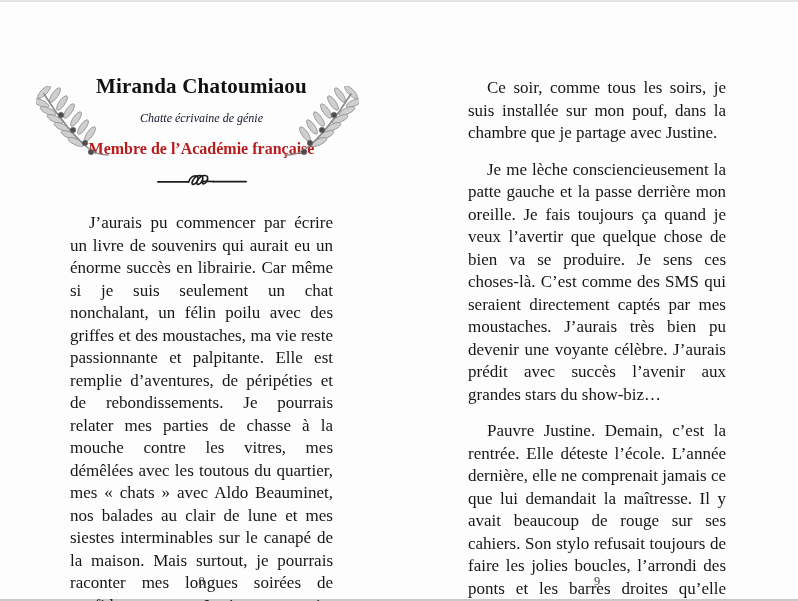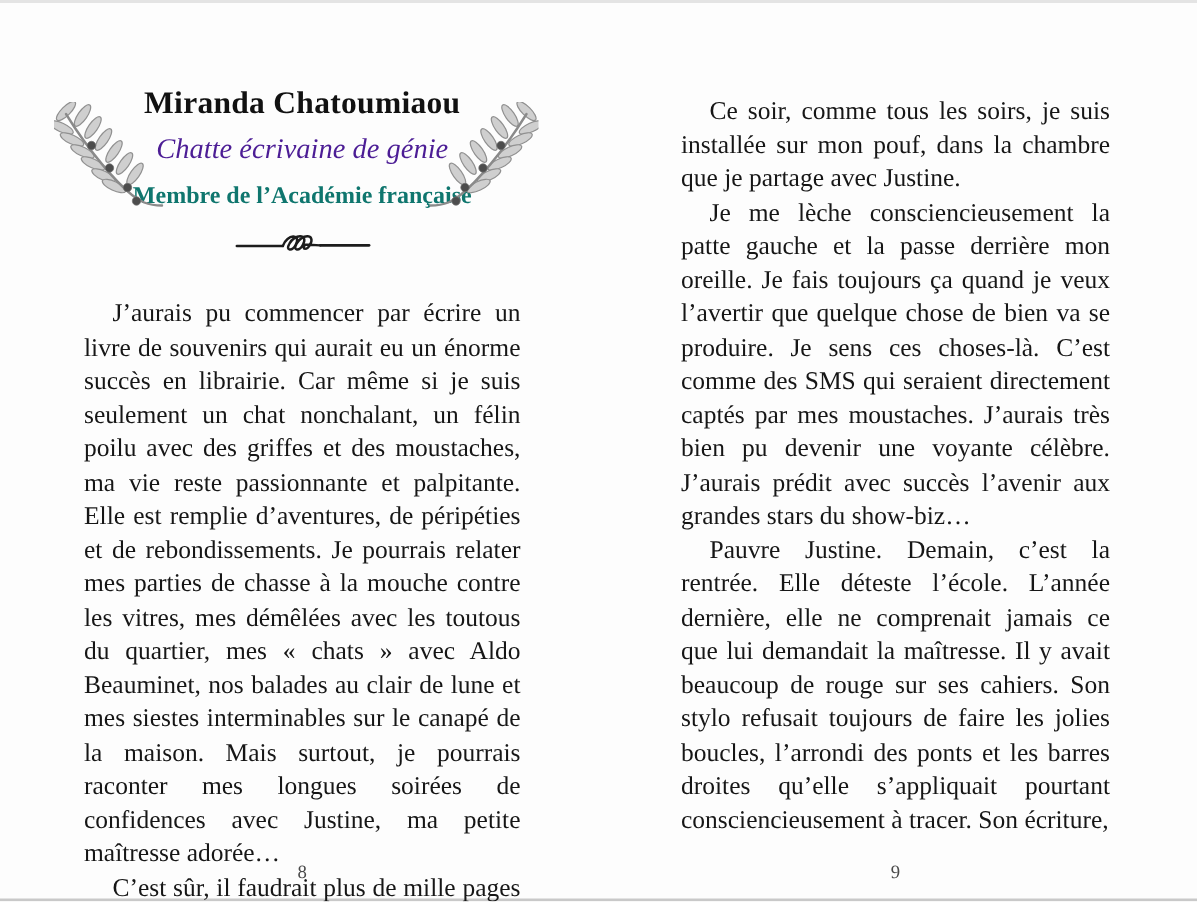--- a/index.html
+++ b/index.html
@@ -20,7 +20,7 @@
   .page-left{left:56px;width:291px;}
   .page-right{left:454px;width:286px;}
 
-  .chapter-header{position:absolute;top:56px;left:0;width:100%;text-align:center;font-family:Liberation Serif, serif;}
+  .chapter-header{position:absolute;top:74px;left:0;width:100%;text-align:center;font-family:Liberation Serif, serif;}
   .author-title{
     margin:0 0 9px 0;
     font-size:21px;line-height:25px;font-weight:bold;letter-spacing:0.2px;color:#111;

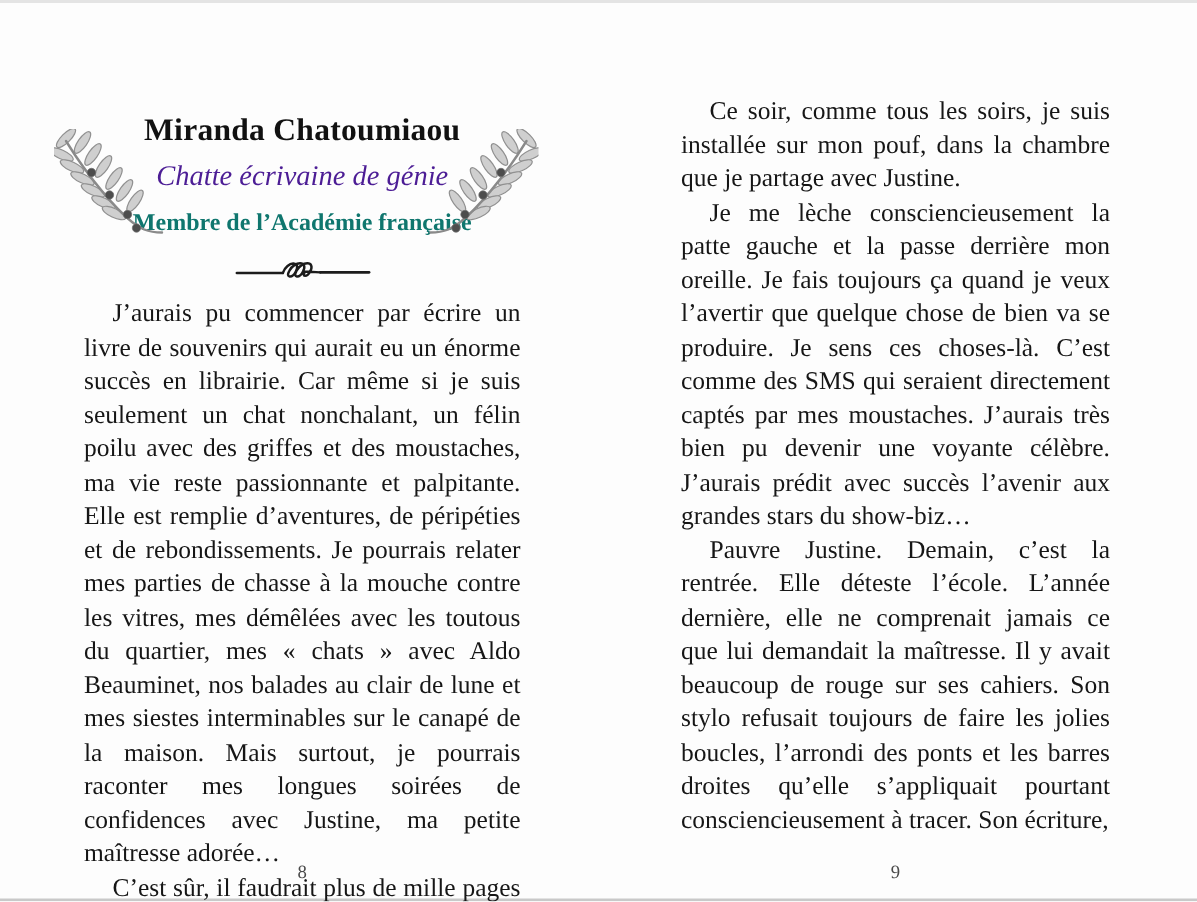--- a/index.html
+++ b/index.html
@@ -43,7 +43,7 @@
   .body-left{top:198px;}
   .body-right{top:63px;}
   .para{
-    margin:0;
+    margin:14px;
     text-indent:19px;
     text-align:justify;
     font-size:17px;

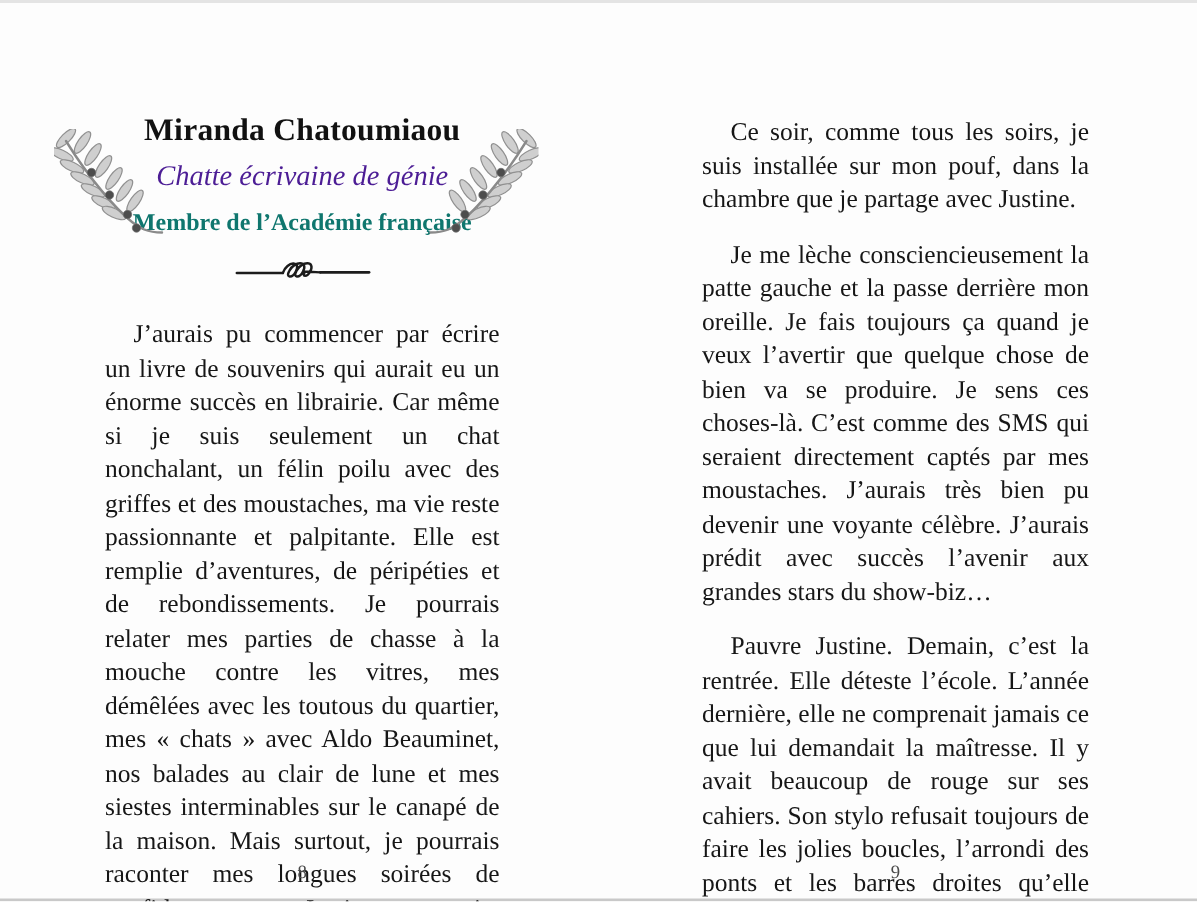--- a/index.html
+++ b/index.html
@@ -27,7 +27,7 @@
   }
   .author-subtitle{
     margin:0 0 11px 0;
-    font-size:19px;line-height:20px;font-style:italic;color:#4c1d95;
+    font-size:12px;line-height:20px;font-style:italic;color:#0f172a;
   }
   .author-membership{
     margin:0;

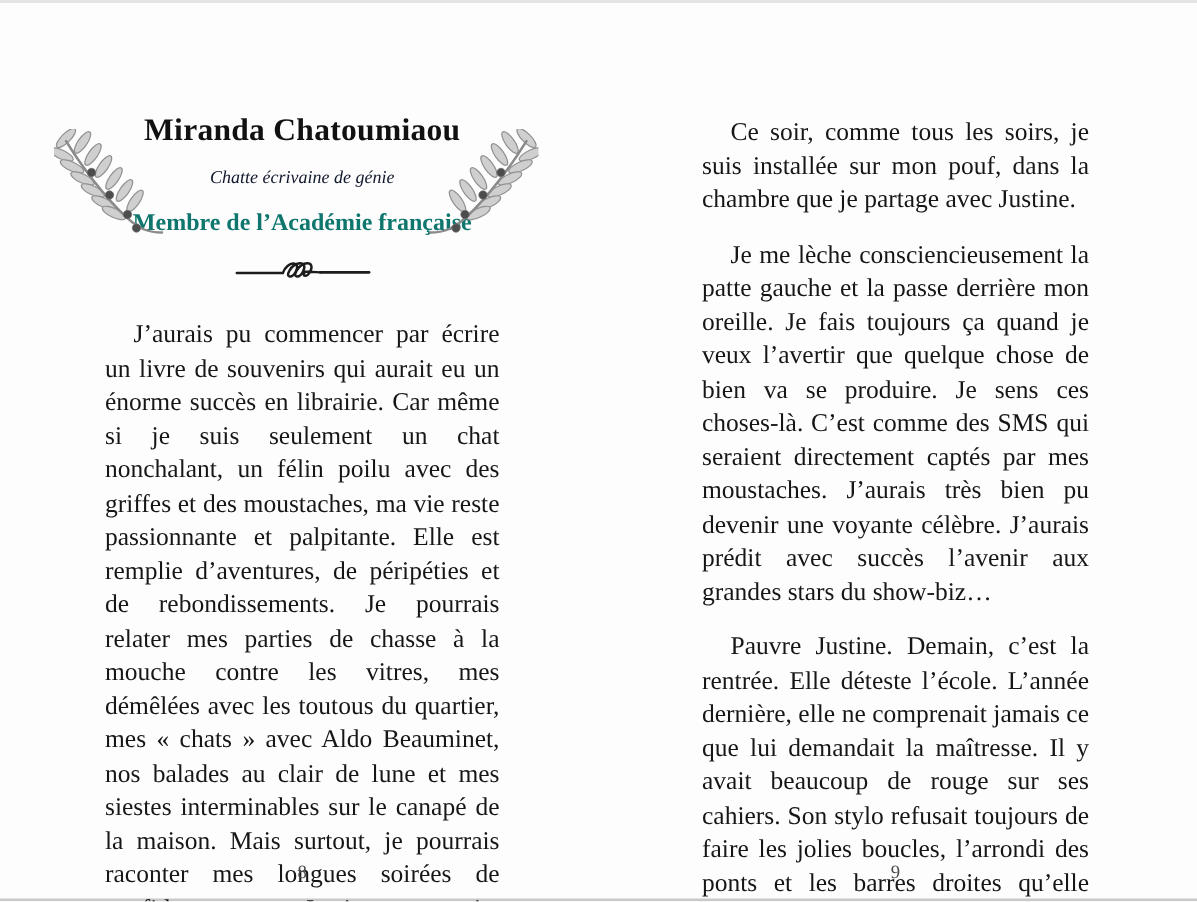--- a/index.html
+++ b/index.html
@@ -31,7 +31,7 @@
   }
   .author-membership{
     margin:0;
-    font-size:16px;line-height:19px;font-weight:bold;color:#0f766e;
+    font-size:16px;line-height:19px;font-weight:bold;color:#b91c1c;
   }
   .divider-wrap{margin-top:14px;line-height:0;}
 

